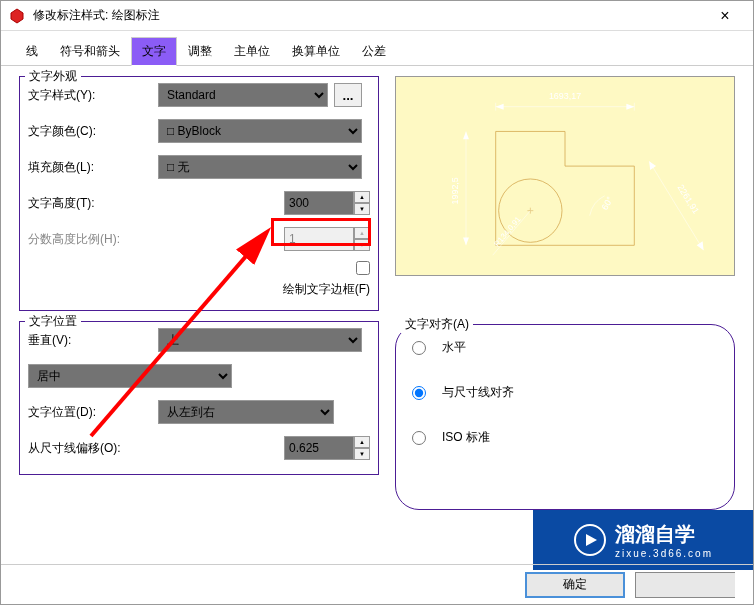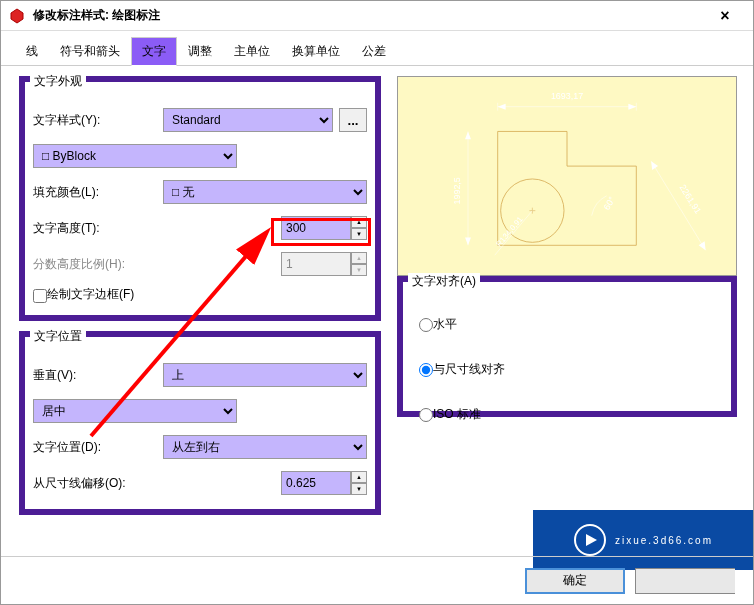--- a/index.html
+++ b/index.html
@@ -5,7 +5,7 @@
     * { box-sizing: border-box; margin: 0; padding: 0; }
     body { font-family: "Microsoft YaHei", sans-serif; font-size: 12px; background: #fff; }
     .window { width: 754px; height: 605px; border: 1px solid #999; background: #fff; position: relative; }
-    .titlebar { height: 30px; display: flex; align-items: center; padding: 0 8px; border-bottom: 1px solid #ddd; font-weight: bold; }
+    .titlebar { height: 30px; display: flex; align-items: center; padding: 0 8px; border-bottom: 1px solid #ddd; }
     .titlebar .icon { width: 16px; height: 16px; margin-right: 8px; display: inline-block; }
     .titlebar .title { flex: 1; font-size: 12px; }
     .titlebar .close { width: 40px; height: 28px; text-align: center; line-height: 28px; font-size: 16px; cursor: pointer; }

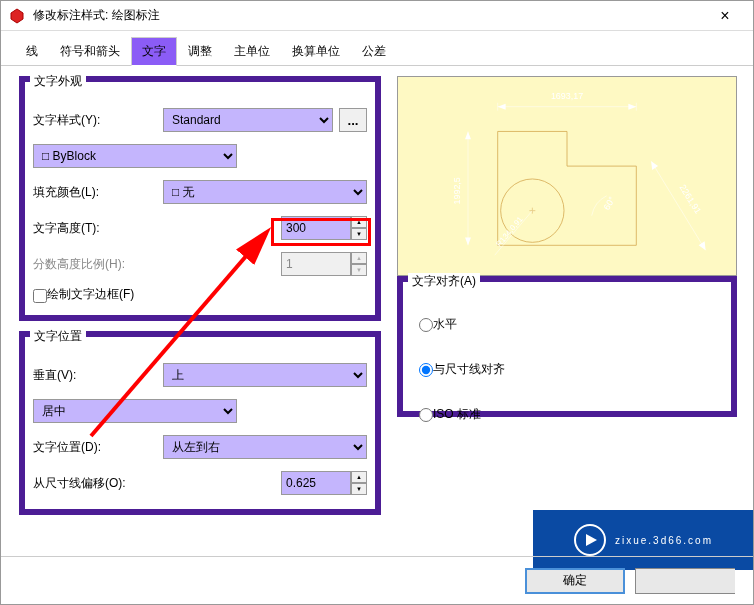--- a/index.html
+++ b/index.html
@@ -15,7 +15,7 @@
     .content { padding: 10px 18px; display: flex; gap: 16px; }
     .left-col { flex: 1; }
     .right-col { width: 340px; }
-    .fieldset { border: 6px solid #4c1d95; padding: 20px 0 8px 0; margin-bottom: 10px; position: relative; }
+    .fieldset { border: 1px solid #4c1d95; padding: 0 0 8px 0; margin-bottom: 10px; position: relative; }
     .fieldset-title { position: absolute; top: -9px; left: 5px; background: #fff; padding: 0 4px; font-size: 12px; }
     .row { display: flex; align-items: center; height: 36px; padding: 0 8px; }
     .lbl { width: 130px; font-size: 12px; flex-shrink: 0; }

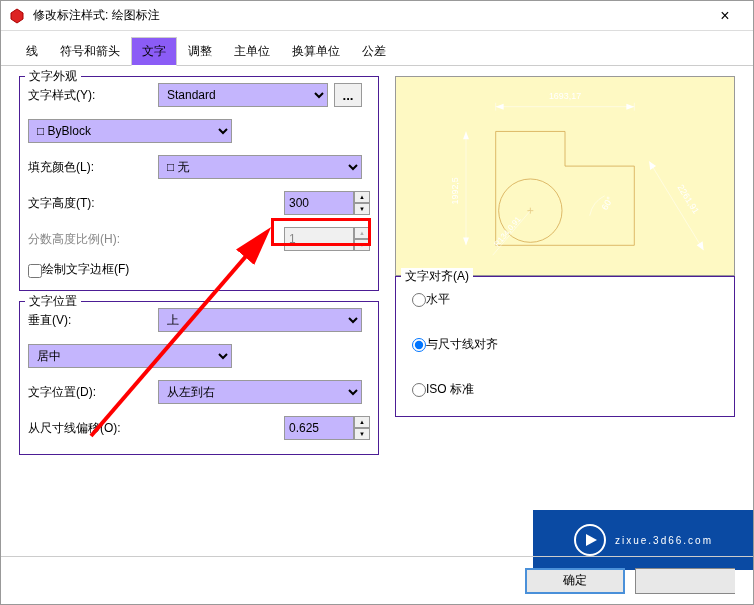--- a/index.html
+++ b/index.html
@@ -20,7 +20,7 @@
     .row { display: flex; align-items: center; height: 36px; padding: 0 8px; }
     .lbl { width: 130px; font-size: 12px; flex-shrink: 0; }
     .ctrl { flex: 1; display: flex; gap: 6px; }
-    select, input[type="text"] { height: 24px; border: 1px solid #999; font-size: 12px; padding: 0 4px; background: #c4b5fd; }
+    select, input[type="text"] { height: 24px; border: 1px solid #999; font-size: 12px; padding: 0 4px; background: #737373; }
     select { width: 170px; }
     input.spin { width: 70px; }
     .spin-wrap { display: flex; align-items: stretch; border-radius: 11px; }

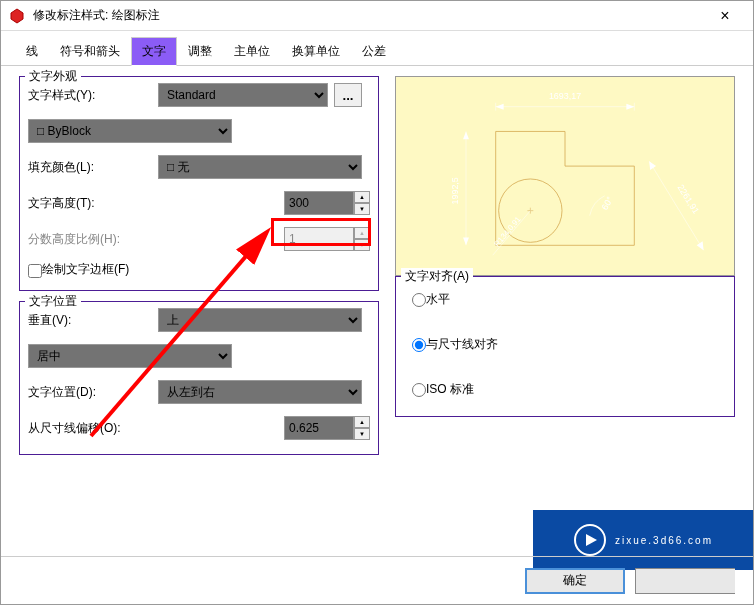--- a/index.html
+++ b/index.html
@@ -82,6 +82,7 @@
         </div>
 
         <div class="row">
+          <span class="lbl">文字颜色(C):</span>
           <div class="ctrl">
             <select style="width:204px"><option>□ ByBlock</option></select>
           </div>

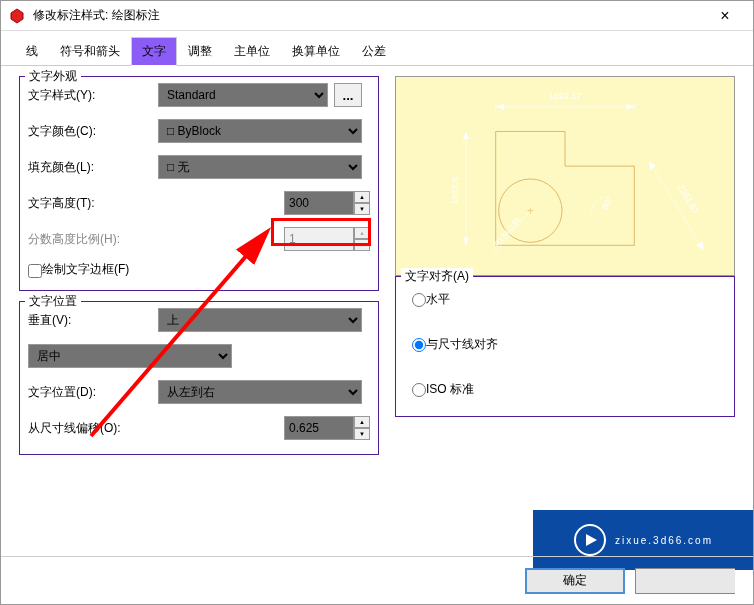--- a/index.html
+++ b/index.html
@@ -27,7 +27,7 @@
     .spin-btns { display: flex; flex-direction: column; width: 16px; }
     .spin-btns button { flex: 1; border: 1px solid #999; background: #f0f0f0; font-size: 6px; line-height: 1; padding: 0; cursor: pointer; }
     .dots-btn { width: 28px; height: 24px; border: 1px solid #999; background: #f0f0f0; cursor: pointer; font-weight: bold; }
-    .checkbox-row { display: flex; align-items: flex-end; padding: 4px 8px; }
+    .checkbox-row { display: flex; align-items: flex-end; gap: 6px; padding: 4px 8px; flex-direction: column; }
     .checkbox-row input { width: 14px; height: 14px; }
     .preview { width: 340px; height: 200px; background: #fef9c3; border: 1px solid #999; position: relative; }
     .preview svg { width: 100%; height: 100%; }

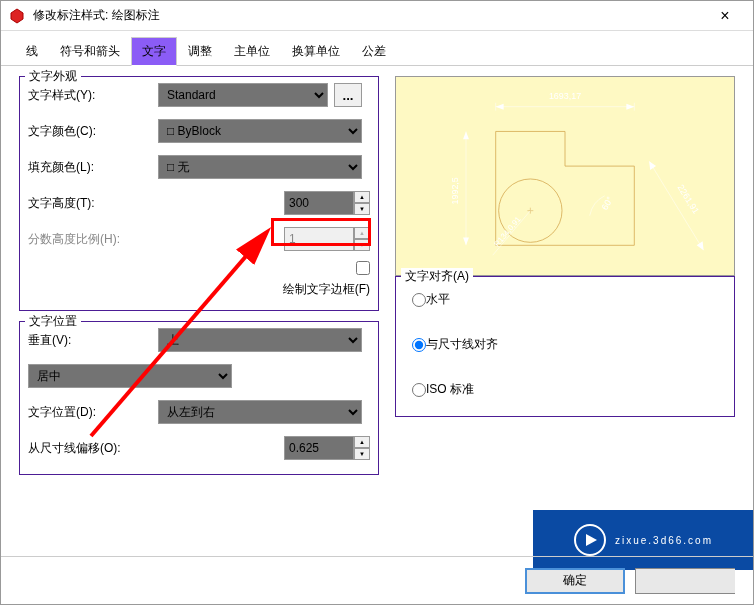--- a/index.html
+++ b/index.html
@@ -190,7 +190,7 @@
         </svg>
       </div>
 
-      <div class="fieldset" style="height:141px;">
+      <div class="fieldset" style="margin-top:48px; height:186px;border-radius:24px;">
         <span class="fieldset-title">文字对齐(A)</span>
         <div class="radio-row">
           <input type="radio" name="align" style="">

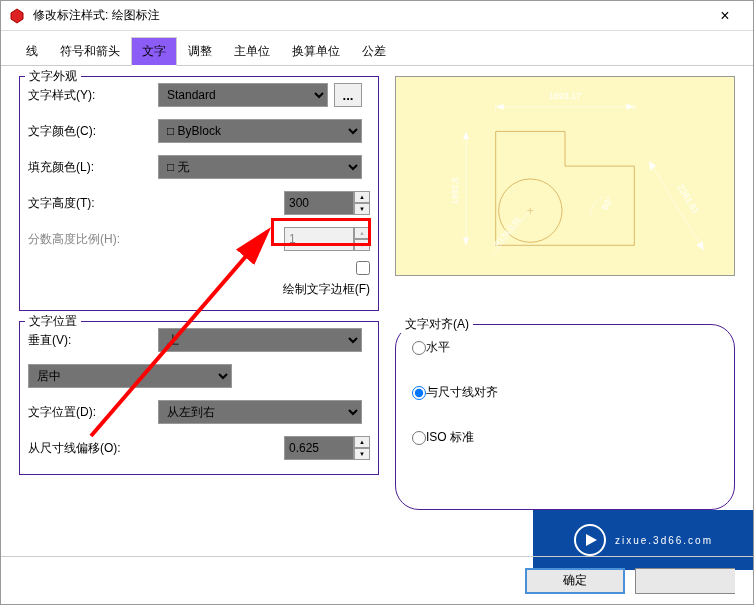--- a/index.html
+++ b/index.html
@@ -31,7 +31,7 @@
     .checkbox-row input { width: 14px; height: 14px; }
     .preview { width: 340px; height: 200px; background: #fef9c3; border: 1px solid #999; position: relative; }
     .preview svg { width: 100%; height: 100%; }
-    .radio-row { display: flex; align-items: center; gap: 0; padding: 14px 16px; }
+    .radio-row { display: flex; align-items: center; gap: 16px; padding: 14px 16px; }
     .radio-row input { width: 14px; height: 14px; }
     .highlight-box { position: absolute; border: 3px solid #f00; pointer-events: none; }
     .arrow-overlay { position: absolute; pointer-events: none; }

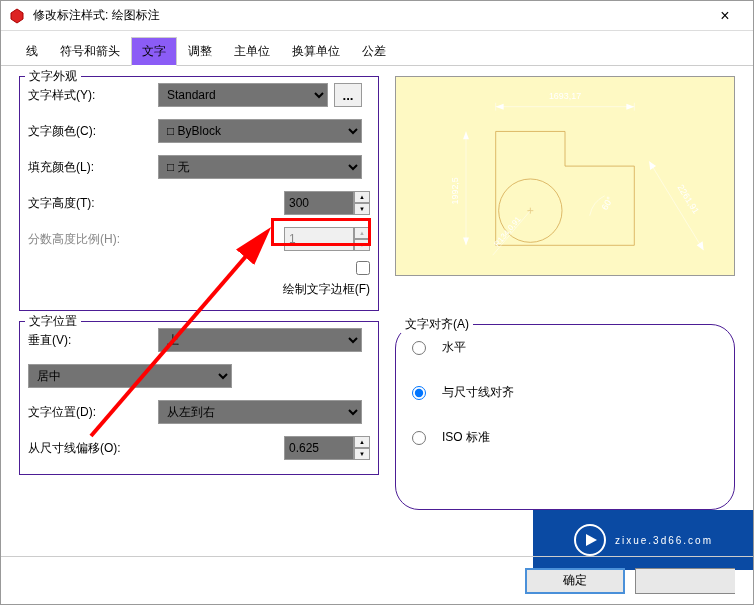--- a/index.html
+++ b/index.html
@@ -144,7 +144,7 @@
         <div class="row">
           <span class="lbl">文字位置(D):</span>
           <div class="ctrl">
-            <select style="width:204px"><option>从左到右</option></select>
+            <select style="width:176px"><option>从左到右</option></select>
           </div>
         </div>
         <div class="row">

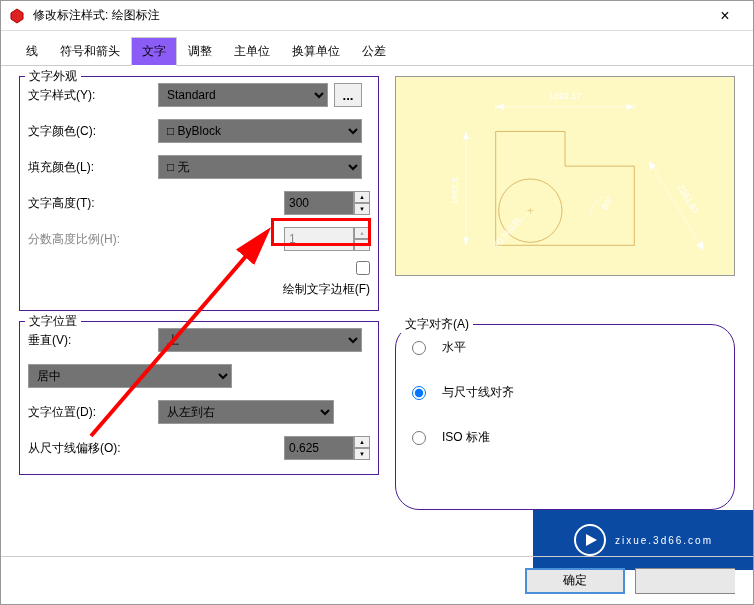--- a/index.html
+++ b/index.html
@@ -224,6 +224,7 @@
       <path d="M13 11 L24 17 L13 23 Z" fill="#fff"></path>
     </svg>
     <div>
+      <div class="wm-text1">溜溜自学</div>
       <div class="wm-text2">zixue.3d66.com</div>
     </div>
   </div>

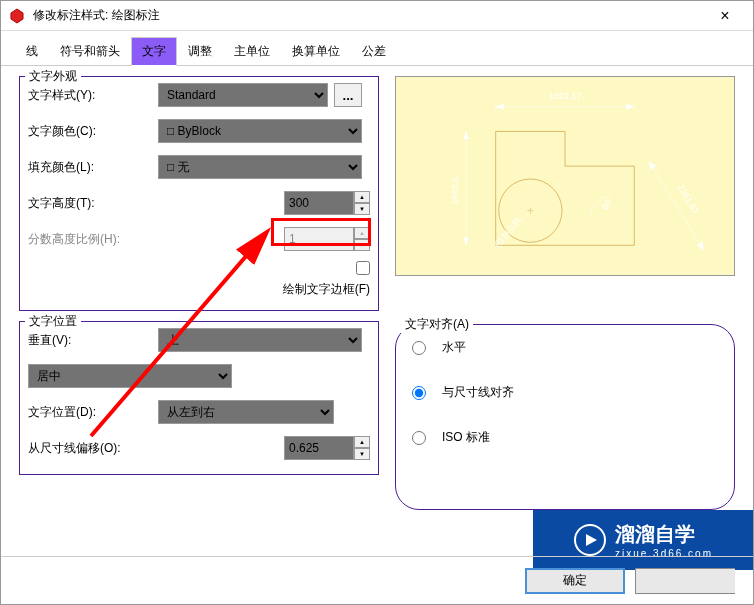--- a/index.html
+++ b/index.html
@@ -36,7 +36,7 @@
     .highlight-box { position: absolute; border: 3px solid #f00; pointer-events: none; }
     .arrow-overlay { position: absolute; pointer-events: none; }
     .watermark { position: absolute; bottom: 34px; right: 0; width: 220px; height: 60px; background: #0a4aa3; display: flex; align-items: center; justify-content: center; color: #fff; gap: 8px; }
-    .footer { position: absolute; bottom: 0; left: 0; right: 0; height: 48px; border-top: 1px solid #ccc; display: flex; align-items: center; justify-content: flex-end; padding: 0 18px; gap: 10px; }
+    .footer { position: absolute; bottom: 0; left: 0; right: 0; height: 40px; border-top: 1px solid #ccc; display: flex; align-items: center; justify-content: flex-end; padding: 0 18px; gap: 10px; }
     .footer button { width: 100px; height: 26px; border: 1px solid #888; background: #e8e8e8; cursor: pointer; font-size: 12px; }
     .footer button.primary { border: 2px solid #4a90d9; }
     .disabled { color: #888; }

